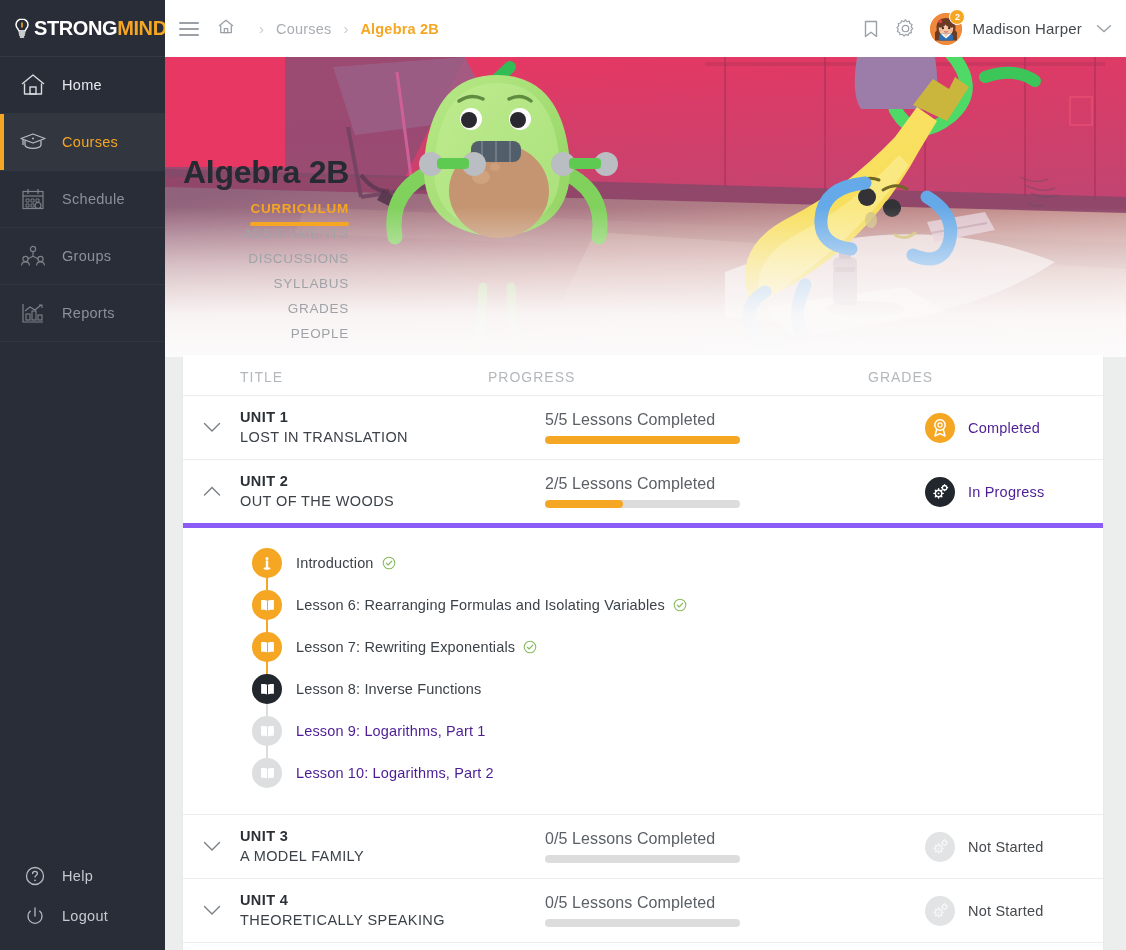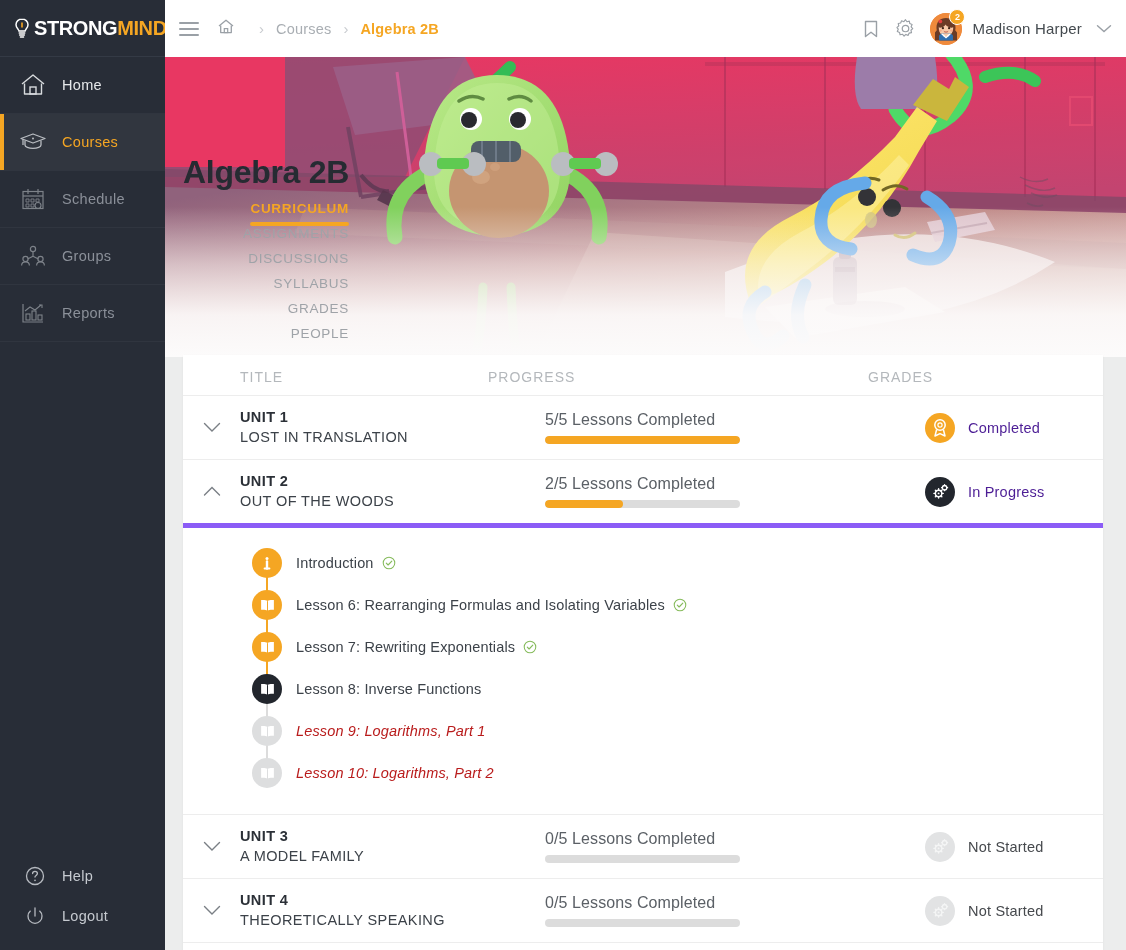--- a/index.html
+++ b/index.html
@@ -139,7 +139,7 @@
   .ldot.dark { background:#22262d; }
   .ldot.grey { background:#dddedf; }
   .lesson-label { font-size: 14.5px; color:#3c4249; margin-left: 14px; letter-spacing:.15px; }
-  .lesson-label.mut { color:#b91c1c;font-style:italic; }
+  .lesson-label.mut { color:#4c1d95; }
   .check { margin-left: 8px; display:inline-flex; vertical-align:middle; }
   .lrow-inner { display:flex; align-items:center; position:relative; z-index:1; }
 </style>

